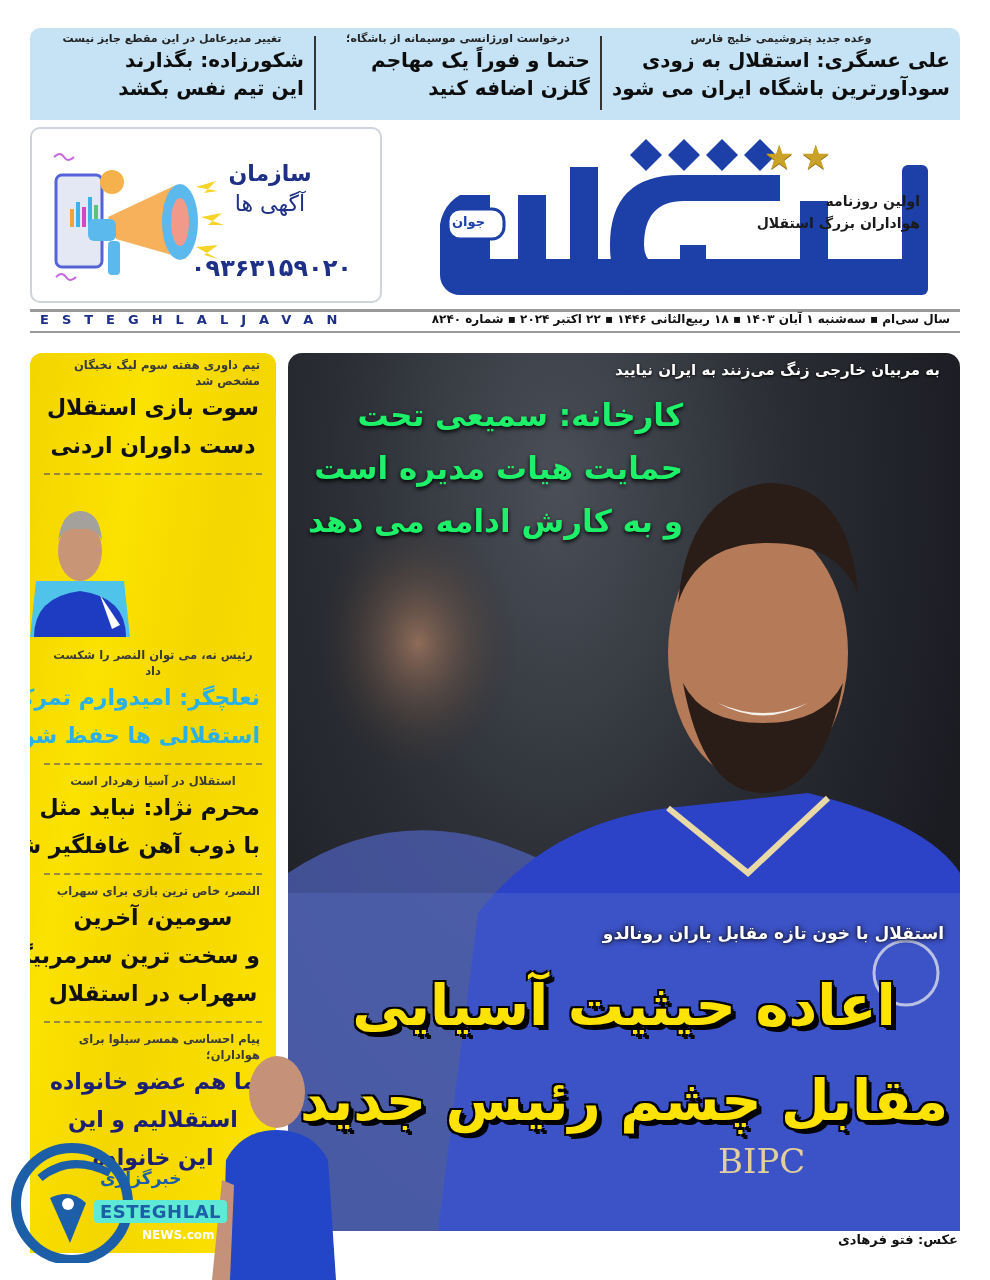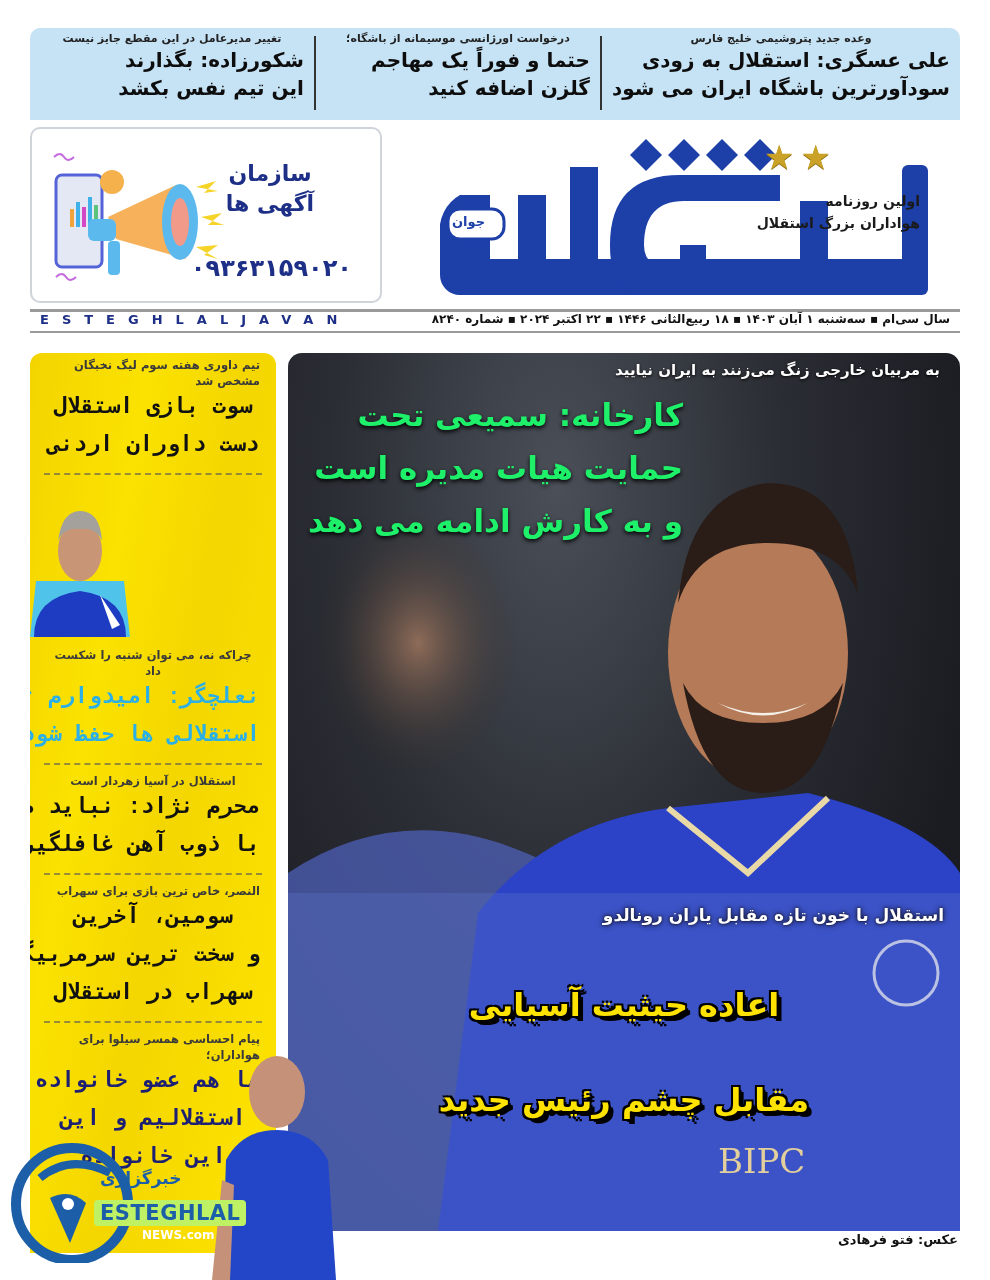--- a/index.html
+++ b/index.html
@@ -24,7 +24,7 @@
   }
   .ad-text { position: absolute; right: 40px; top: 30px; width: 140px; direction: rtl; text-align: center; color: #1d2f86; }
   .ad-text .l1 { font-size: 22px; font-weight: bold; letter-spacing: 4px; line-height: 30px; }
-  .ad-text .l2 { font-size: 22px; font-weight: bold; letter-spacing: 2px; line-height: 30px; }
+  .ad-text .l2 { font-size: 22px; font-weight: normal; letter-spacing: 2px; line-height: 30px; }
   .ad-phone { position: absolute; right: 28px; top: 125px; font-size: 24px; font-weight: bold; color: #1d2f86; letter-spacing: 1px; direction: ltr; }
   .ad-art { position: absolute; left: 14px; top: 18px; width: 180px; height: 140px; }
 

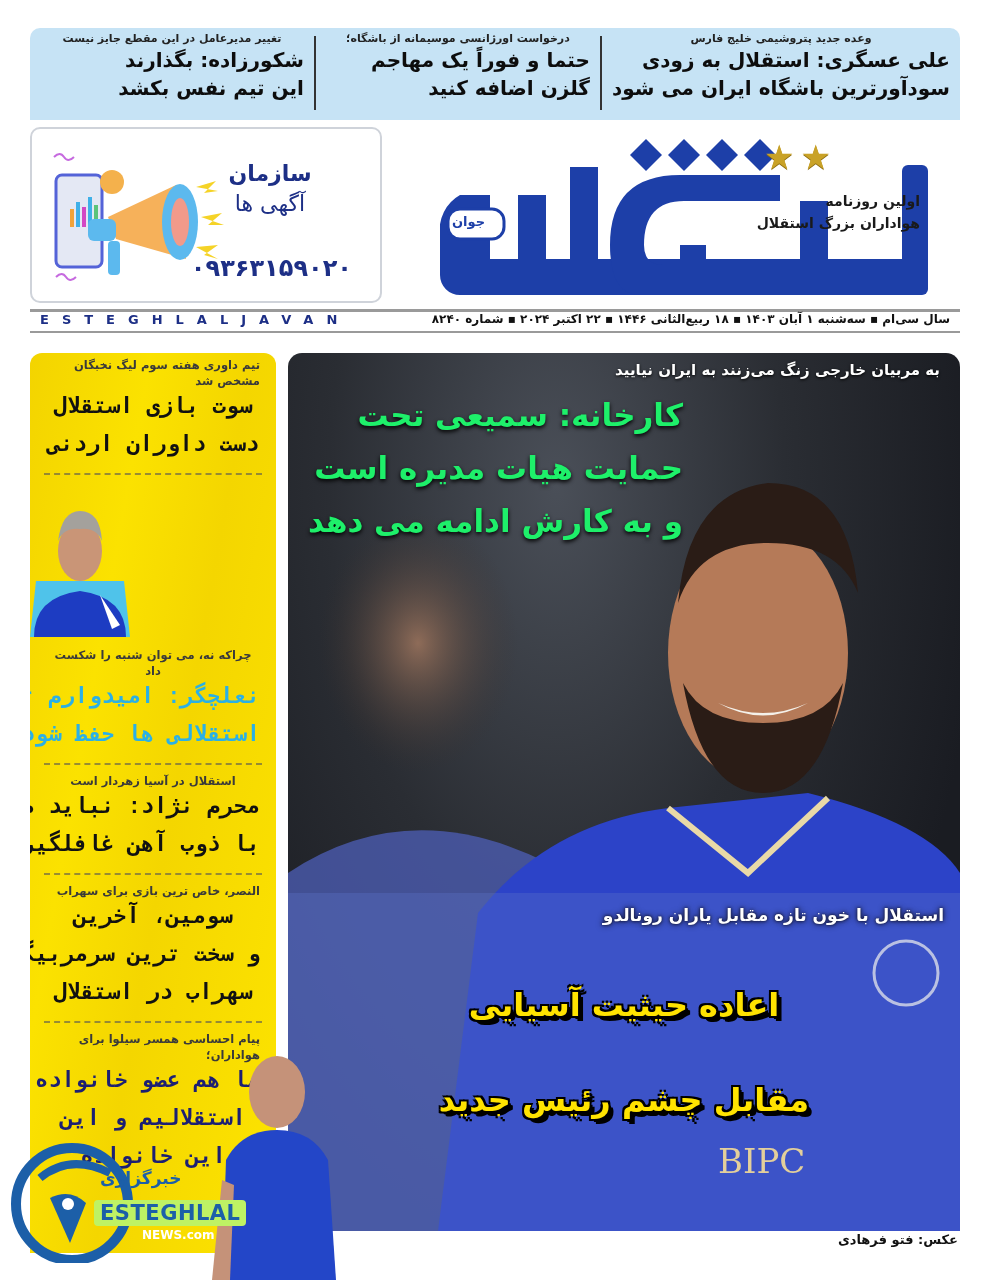--- a/index.html
+++ b/index.html
@@ -50,7 +50,7 @@
   }
   .side-item { direction: rtl; text-align: center; padding: 0 16px; }
   .side-item .kicker { font-size: 11.5px; font-weight: bold; color: #3a3a3a; text-align: right; line-height: 16px; }
-  .side-item .head { font-size: 22px; font-weight: bold; color: #111; line-height: 38px; white-space: nowrap; font-family: Liberation Mono, monospace; }
+  .side-item .head { font-size: 22px; font-weight: bold; color: #111; line-height: 38px; white-space: nowrap; }
   .side-item .head.cyan { color: #2ab0e6; }
   .side-item .head.navy { color: #1c1f73; }
   .dash { height: 0; border-top: 2px dashed #555; margin: 8px 14px; opacity: 0.6; }

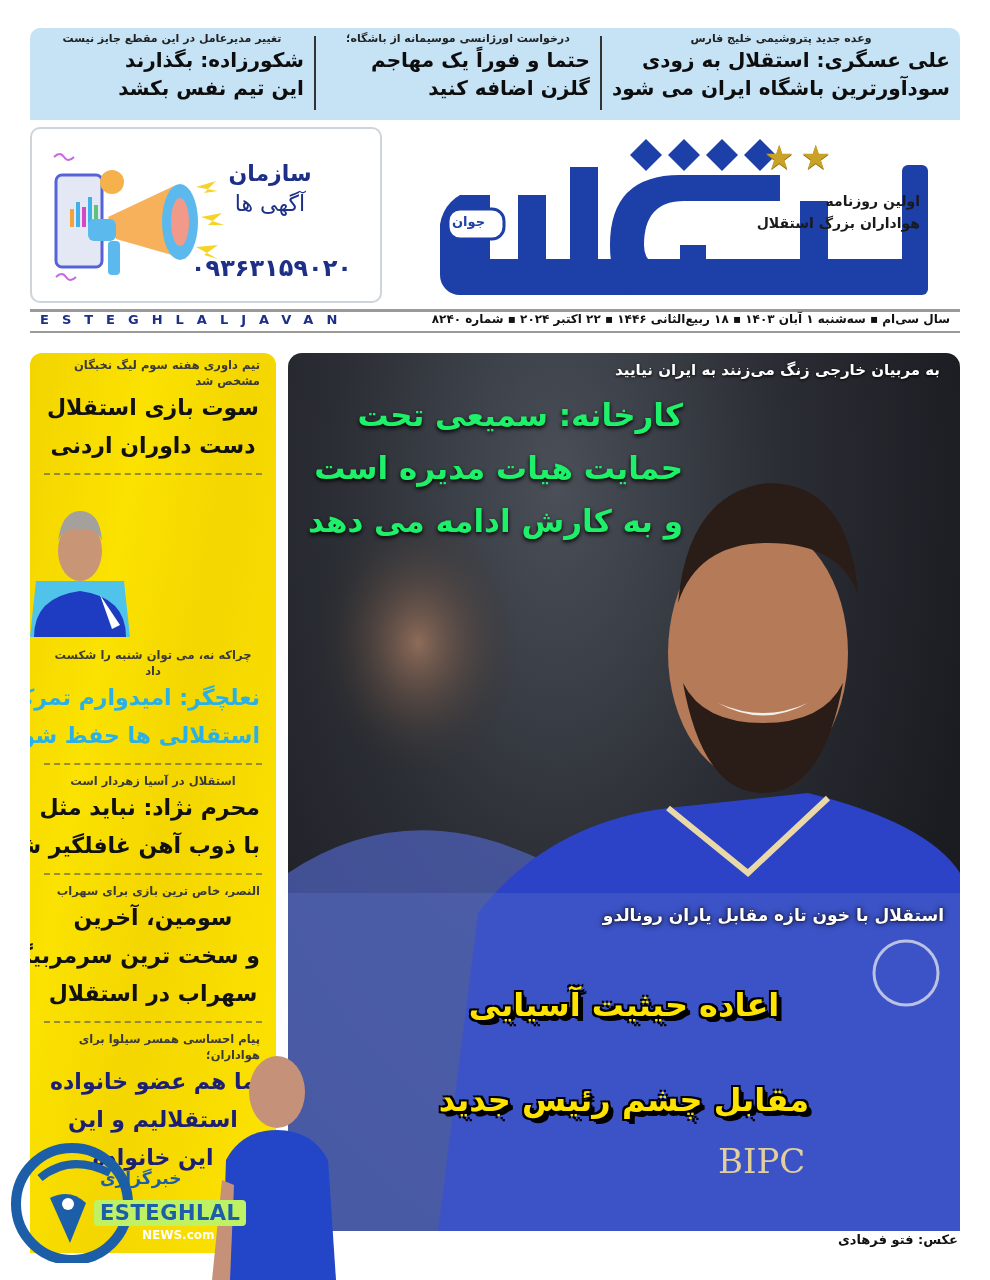--- a/index.html
+++ b/index.html
@@ -176,7 +176,7 @@
     <path d="M28 46 q4 -30 22 -30 q20 0 22 30 q-6 -14 -22 -12 q-16 -2 -22 12z" fill="#a4a19c"></path>
   </svg>
   <div class="side-item">
-    <div class="kicker" style="text-align:center">چراکه نه، می توان شنبه را شکست داد</div>
+    <div class="kicker" style="text-align:center">رئیس نه، می توان النصر را شکست داد</div>
     <div class="head cyan">نعلچگر: امیدوارم تمرکز</div>
     <div class="head cyan">استقلالی ها حفظ شود</div>
   </div>

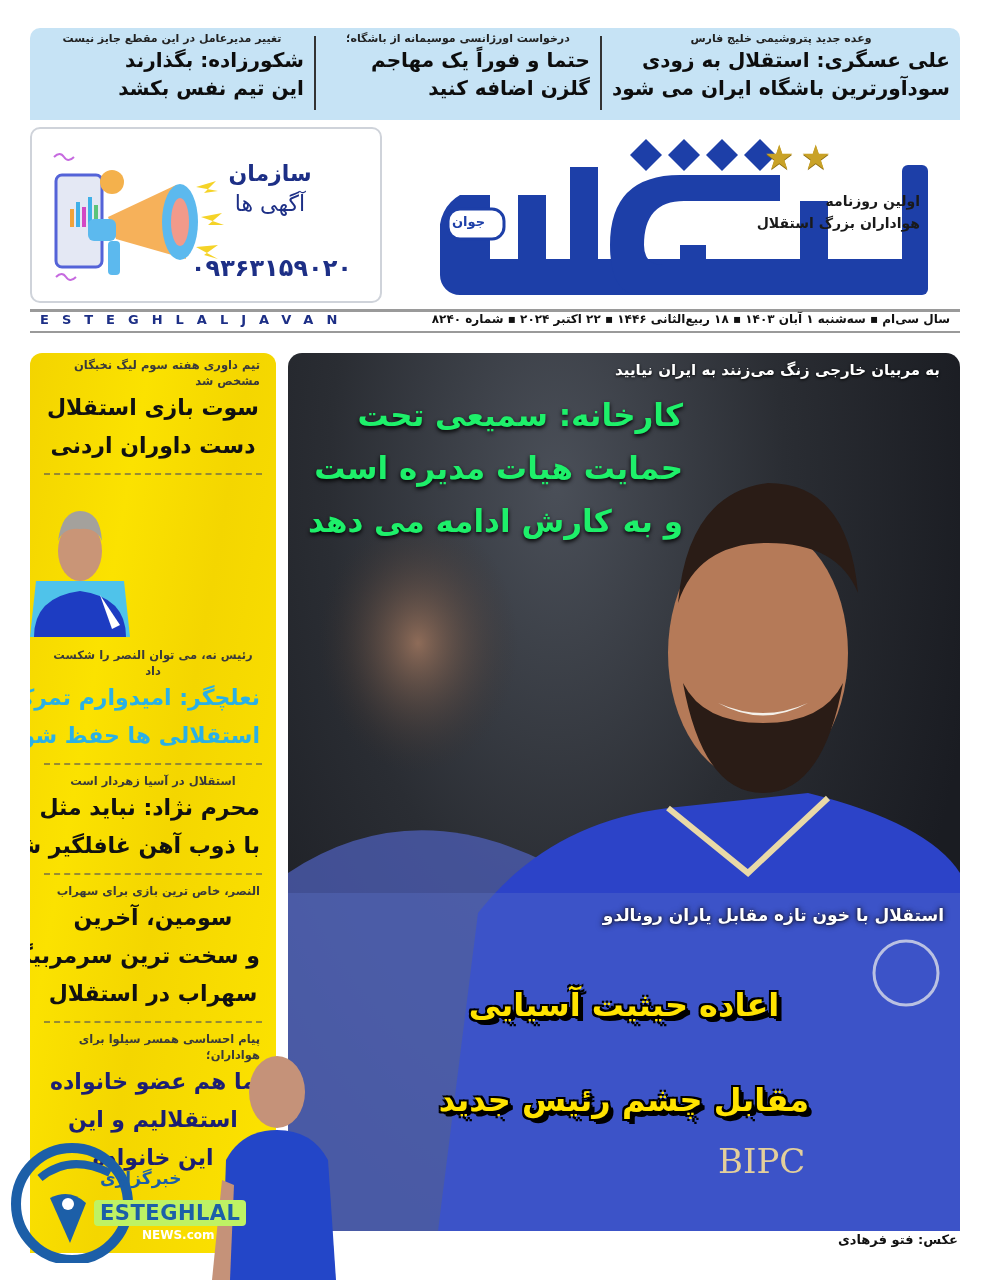--- a/index.html
+++ b/index.html
@@ -66,7 +66,7 @@
   }
   .photo-sub { position: absolute; right: 20px; top: 8px; direction: rtl; color: #fff; font-size: 15px; font-weight: bold; text-shadow: 0 1px 3px #000; }
   .photo-head { position: absolute; left: 0; width: 395px; top: 36px; direction: rtl; text-align: right; color: #1ef06a; font-size: 31px; font-weight: bold; line-height: 53px; text-shadow: 0 2px 4px #000; }
-  .main-kicker { position: absolute; right: 16px; top: 552px; direction: rtl; color: #fff; font-size: 17px; font-weight: bold; text-shadow: 0 0 3px #112, 0 0 6px #112; }
+  .main-kicker { position: absolute; right: 16px; top: 570px; direction: rtl; color: #fff; font-size: 17px; font-weight: bold; text-shadow: 0 0 3px #112, 0 0 6px #112; }
   .main-head { position: absolute; right: 10px; left: 10px; top: 605px; direction: rtl; text-align: center; color: #ffe300; font-size: 32px; font-weight: bold; line-height: 95px; white-space: nowrap;
     text-shadow: 3px 3px 0 #000, -2px -2px 0 #000, 2px -2px 0 #000, -2px 2px 0 #000, 5px 5px 0 #000; }
   .credit { position: absolute; right: 32px; top: 1232px; direction: rtl; font-size: 13px; font-weight: bold; color: #111; }

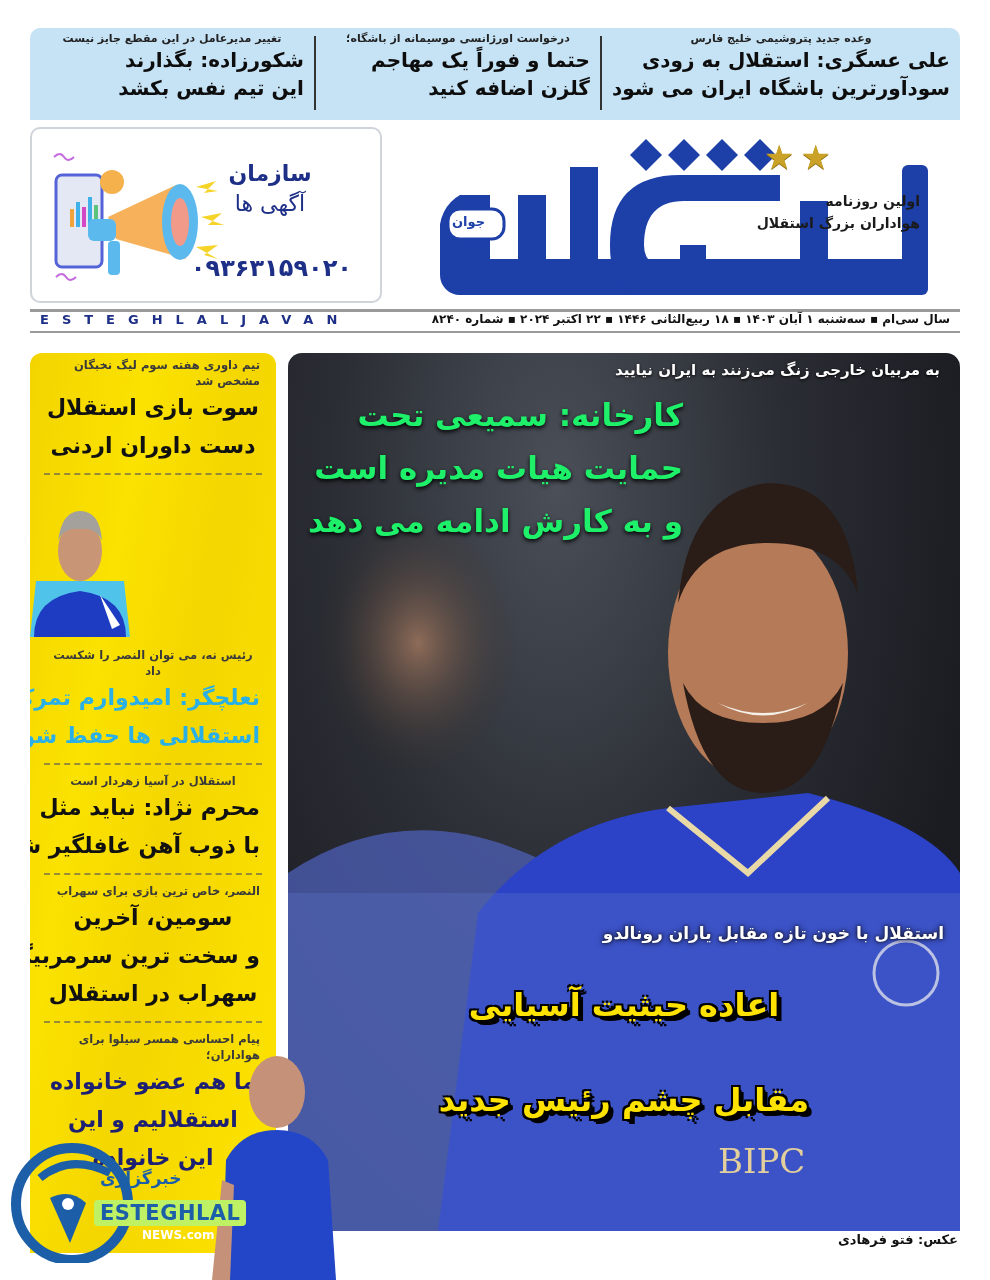--- a/index.html
+++ b/index.html
@@ -67,7 +67,7 @@
   .photo-sub { position: absolute; right: 20px; top: 8px; direction: rtl; color: #fff; font-size: 15px; font-weight: bold; text-shadow: 0 1px 3px #000; }
   .photo-head { position: absolute; left: 0; width: 395px; top: 36px; direction: rtl; text-align: right; color: #1ef06a; font-size: 31px; font-weight: bold; line-height: 53px; text-shadow: 0 2px 4px #000; }
   .main-kicker { position: absolute; right: 16px; top: 570px; direction: rtl; color: #fff; font-size: 17px; font-weight: bold; text-shadow: 0 0 3px #112, 0 0 6px #112; }
-  .main-head { position: absolute; right: 10px; left: 10px; top: 605px; direction: rtl; text-align: center; color: #ffe300; font-size: 32px; font-weight: bold; line-height: 95px; white-space: nowrap;
+  .main-head { position: absolute; right: 10px; left: 10px; top: 605px; direction: rtl; text-align: center; color: #ffe300; font-size: 56px; font-weight: bold; line-height: 95px; white-space: nowrap;
     text-shadow: 3px 3px 0 #000, -2px -2px 0 #000, 2px -2px 0 #000, -2px 2px 0 #000, 5px 5px 0 #000; }
   .credit { position: absolute; right: 32px; top: 1232px; direction: rtl; font-size: 13px; font-weight: bold; color: #111; }
 

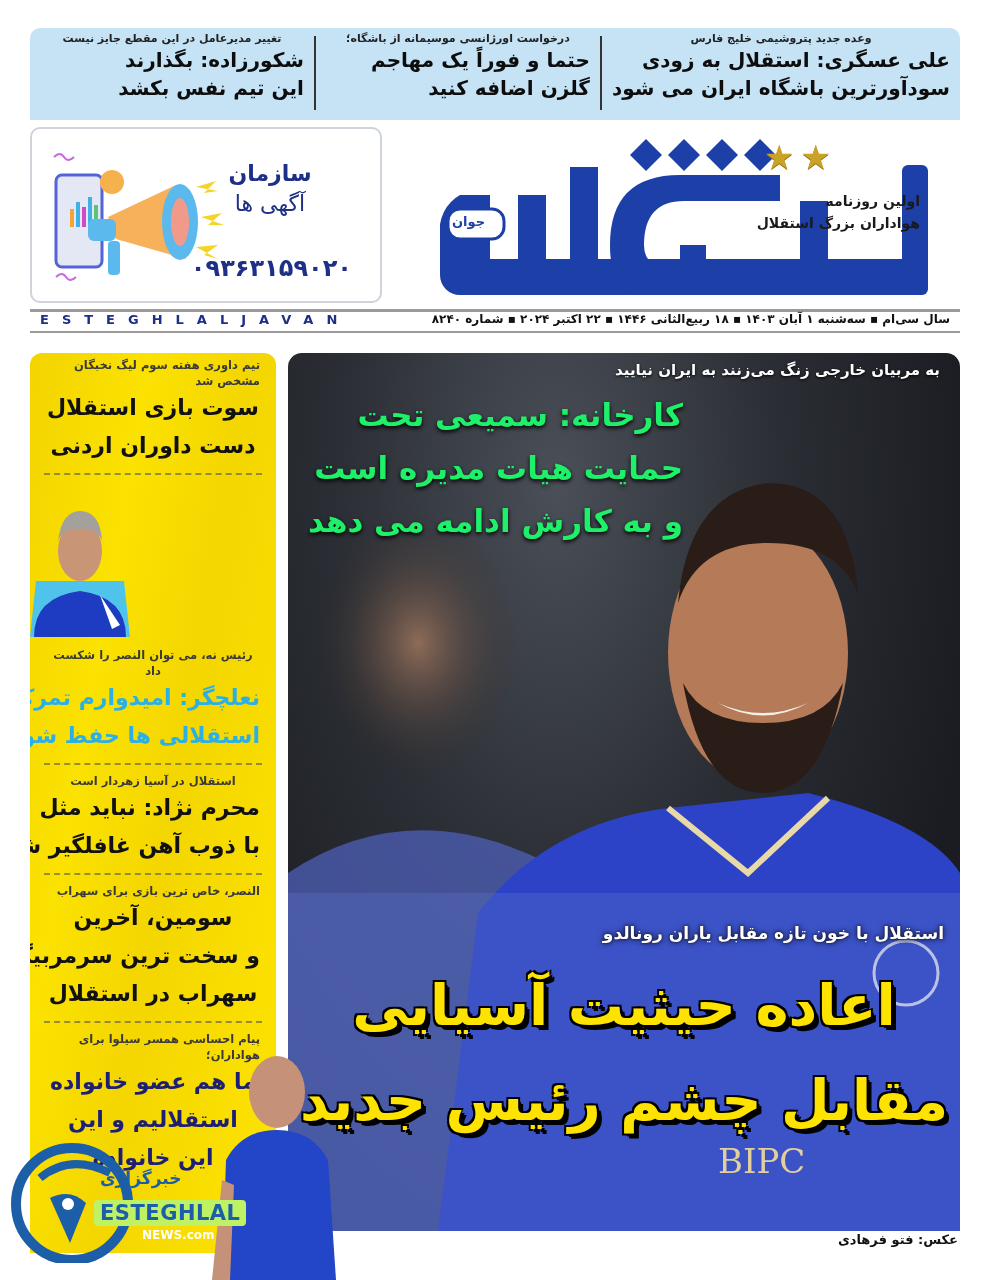--- a/index.html
+++ b/index.html
@@ -73,7 +73,7 @@
 
   
   .watermark { position: absolute; left: 10px; top: 1138px; width: 200px; height: 125px; }
-  .wm-label { position: absolute; left: 94px; top: 1200px; background: #bef264; color: #1c5fa8; font-weight: bold; font-size: 21px; padding: 1px 6px; border-radius: 4px; letter-spacing: 0.5px; }
+  .wm-label { position: absolute; left: 94px; top: 1200px; background: #5eead4; color: #1c5fa8; font-weight: bold; font-size: 18px; padding: 1px 6px; border-radius: 4px; letter-spacing: 0.5px; }
   .wm-fa { position: absolute; left: 100px; top: 1168px; color: #1c5fa8; font-weight: bold; font-size: 17px; direction: rtl; }
   .wm-com { position: absolute; left: 142px; top: 1228px; color: #fff; font-weight: bold; font-size: 12px; }
 </style>

